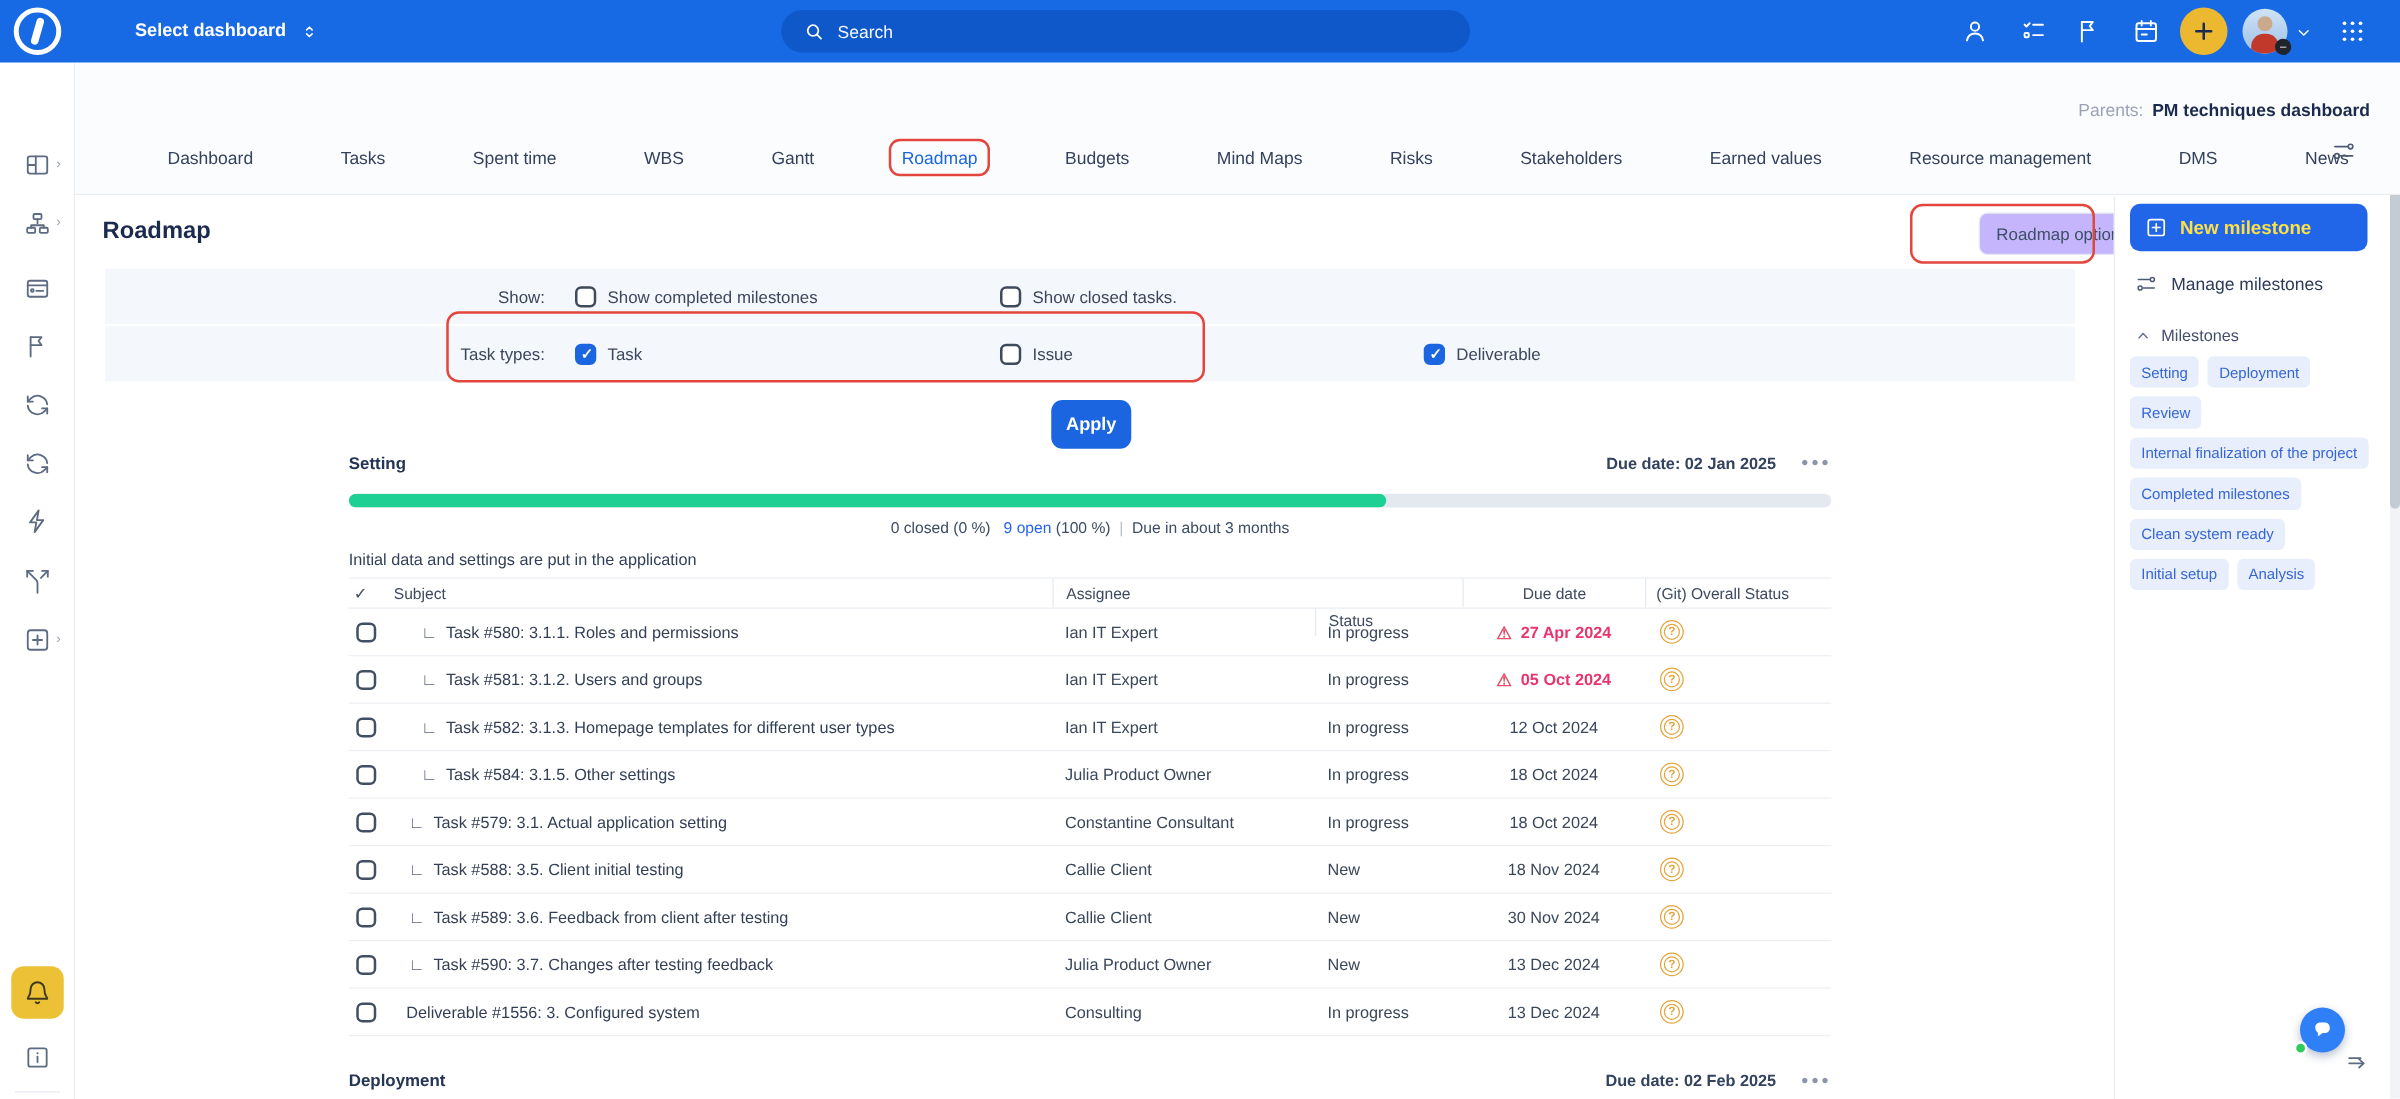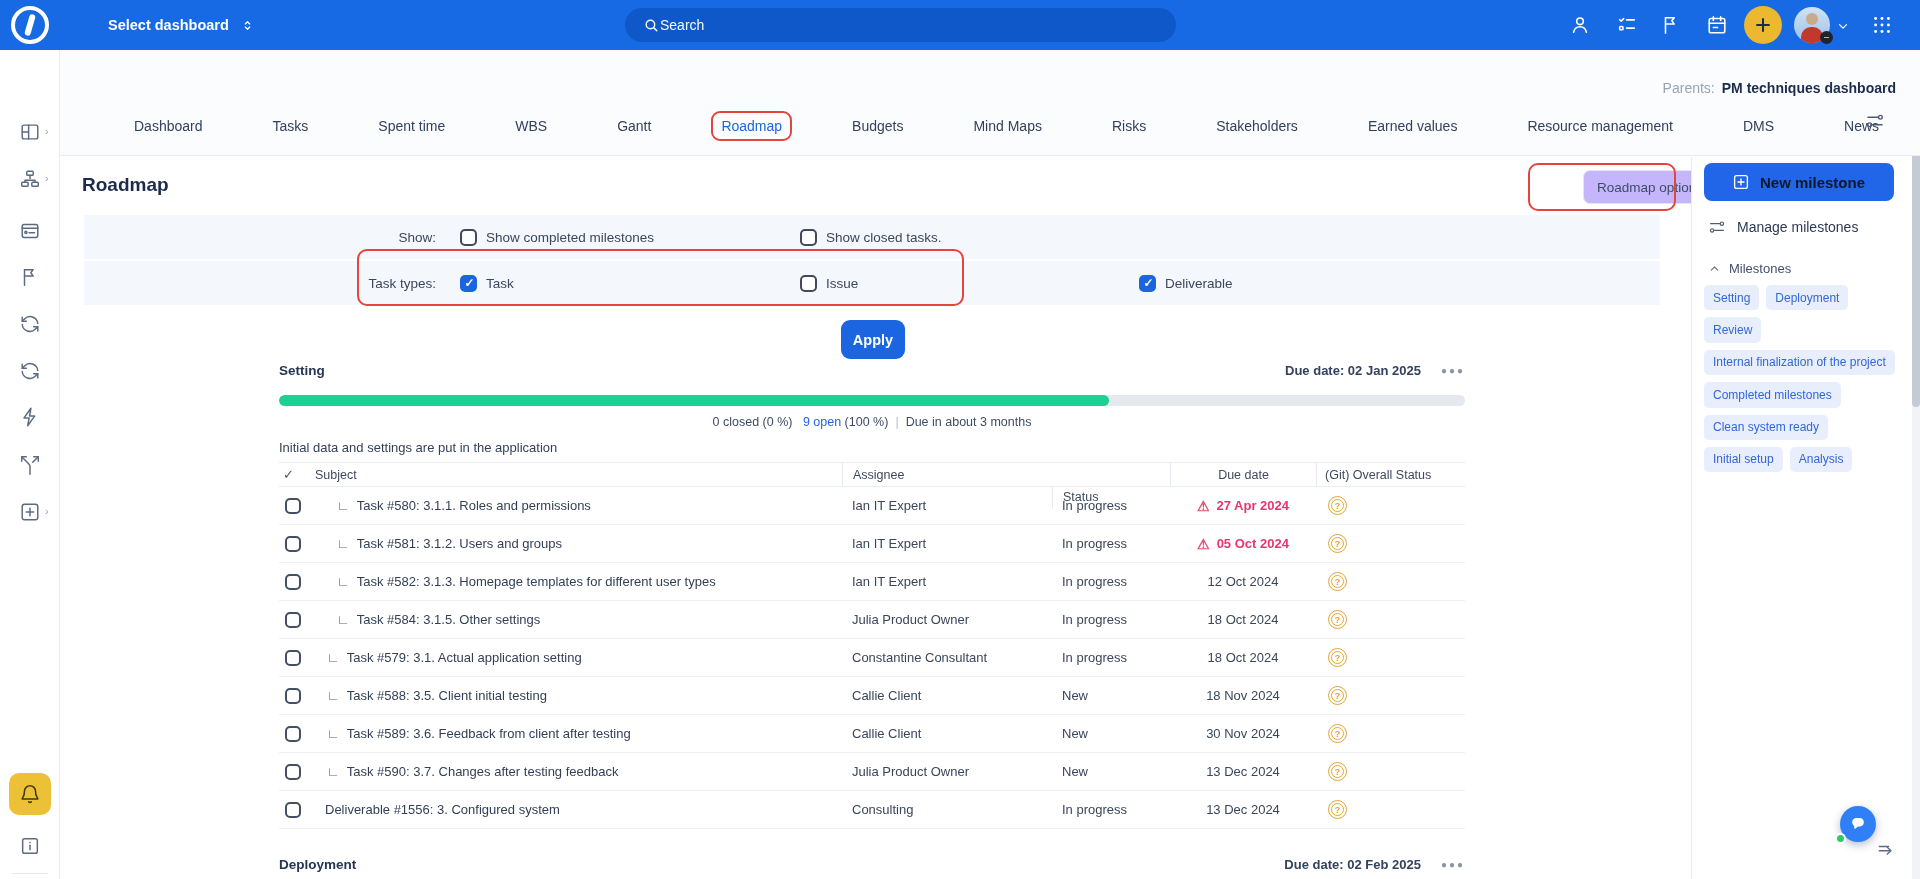--- a/index.html
+++ b/index.html
@@ -12,7 +12,7 @@
   .logo .ring { position:absolute; inset:1px; border:4.5px solid #fff; border-radius:50%; }
   .logo .bar { position:absolute; left:17px; top:9px; width:6px; height:22px; background:#fff; border-radius:3px; transform:rotate(16deg); }
   .select-dash { position:absolute; left:84px; top:0; height:50px; display:flex; align-items:center; gap:11px; color:#fff; font-size:14.5px; font-weight:600; cursor:pointer;margin-left:24px; }
-  .search { position:absolute; left:625px; top:8px; width:551px; height:34px; background:#0f58c9; border-radius:17px; display:flex; align-items:center; padding-left:18px; color:#fff; }
+  .search { position:absolute; left:625px; top:8px; width:551px; height:34px; background:#0f58c9; border-radius:17px; display:flex; align-items:center; gap:10px; padding-left:18px; color:#fff; }
   .search .txt { font-size:14px; opacity:.96; }
   .tb-ic { position:absolute; top:14px; }
   .plus-circle { position:absolute; left:1744px; top:6px; width:38px; height:38px; border-radius:50%; background:#ecb82f; display:grid; place-items:center; cursor:pointer; }

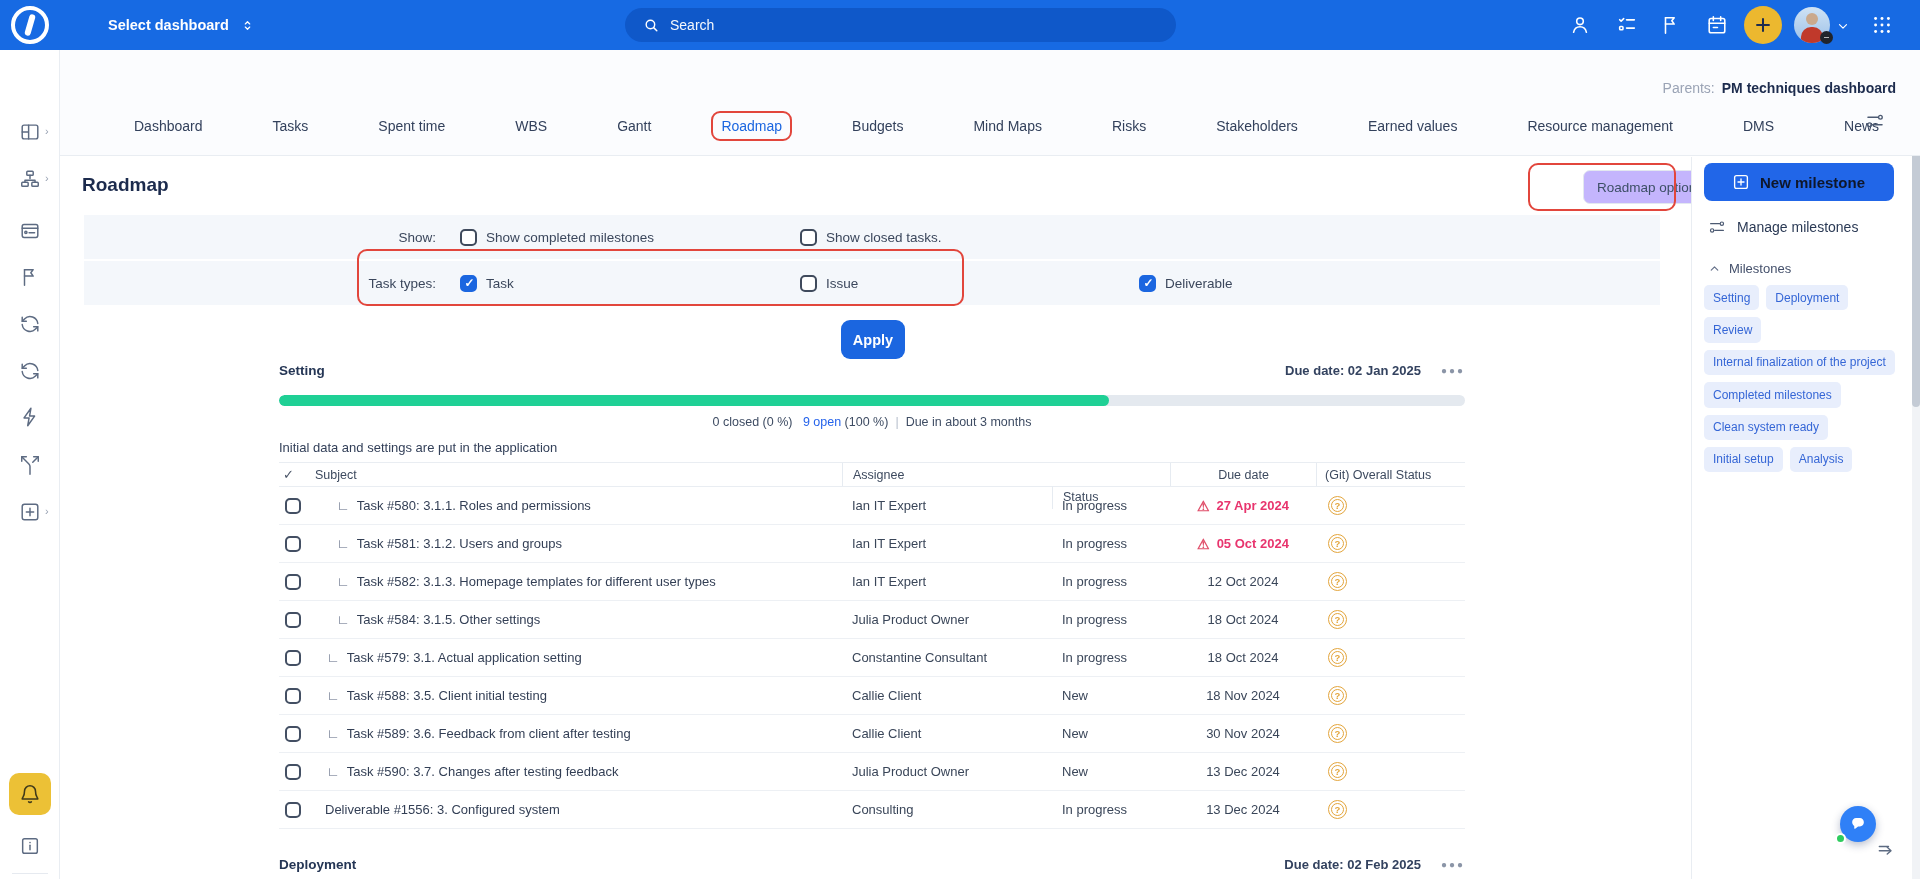--- a/index.html
+++ b/index.html
@@ -103,7 +103,7 @@
 
   
   .rightbar { position:absolute; left:1691px; top:157px; width:214px; height:722px; background:#fff; border-left:1px solid #e9edf2; }
-  .nm-btn { position:absolute; left:12px; top:6px; width:190px; height:38px; background:#2166e8; border-radius:8px; color:#0f172a; display:flex; align-items:center; gap:10px; padding-left:28px; font-size:15px; font-weight:700; cursor:pointer; }
+  .nm-btn { position:absolute; left:12px; top:6px; width:190px; height:38px; background:#2166e8; border-radius:8px; color:#fde047; display:flex; align-items:center; gap:10px; padding-left:12px; font-size:15px; font-weight:700; cursor:pointer; }
   .manage { position:absolute; left:16px; top:61px; display:flex; align-items:center; gap:11px; font-size:14px; color:#2b3a55; cursor:pointer; }
   .mstone-hdr { position:absolute; left:16px; top:104px; display:flex; align-items:center; gap:8px; font-size:13px; color:#44506b; cursor:pointer; }
   .chips { position:absolute; left:12px; top:128px; width:196px; display:flex; flex-wrap:wrap; gap:7px; }

